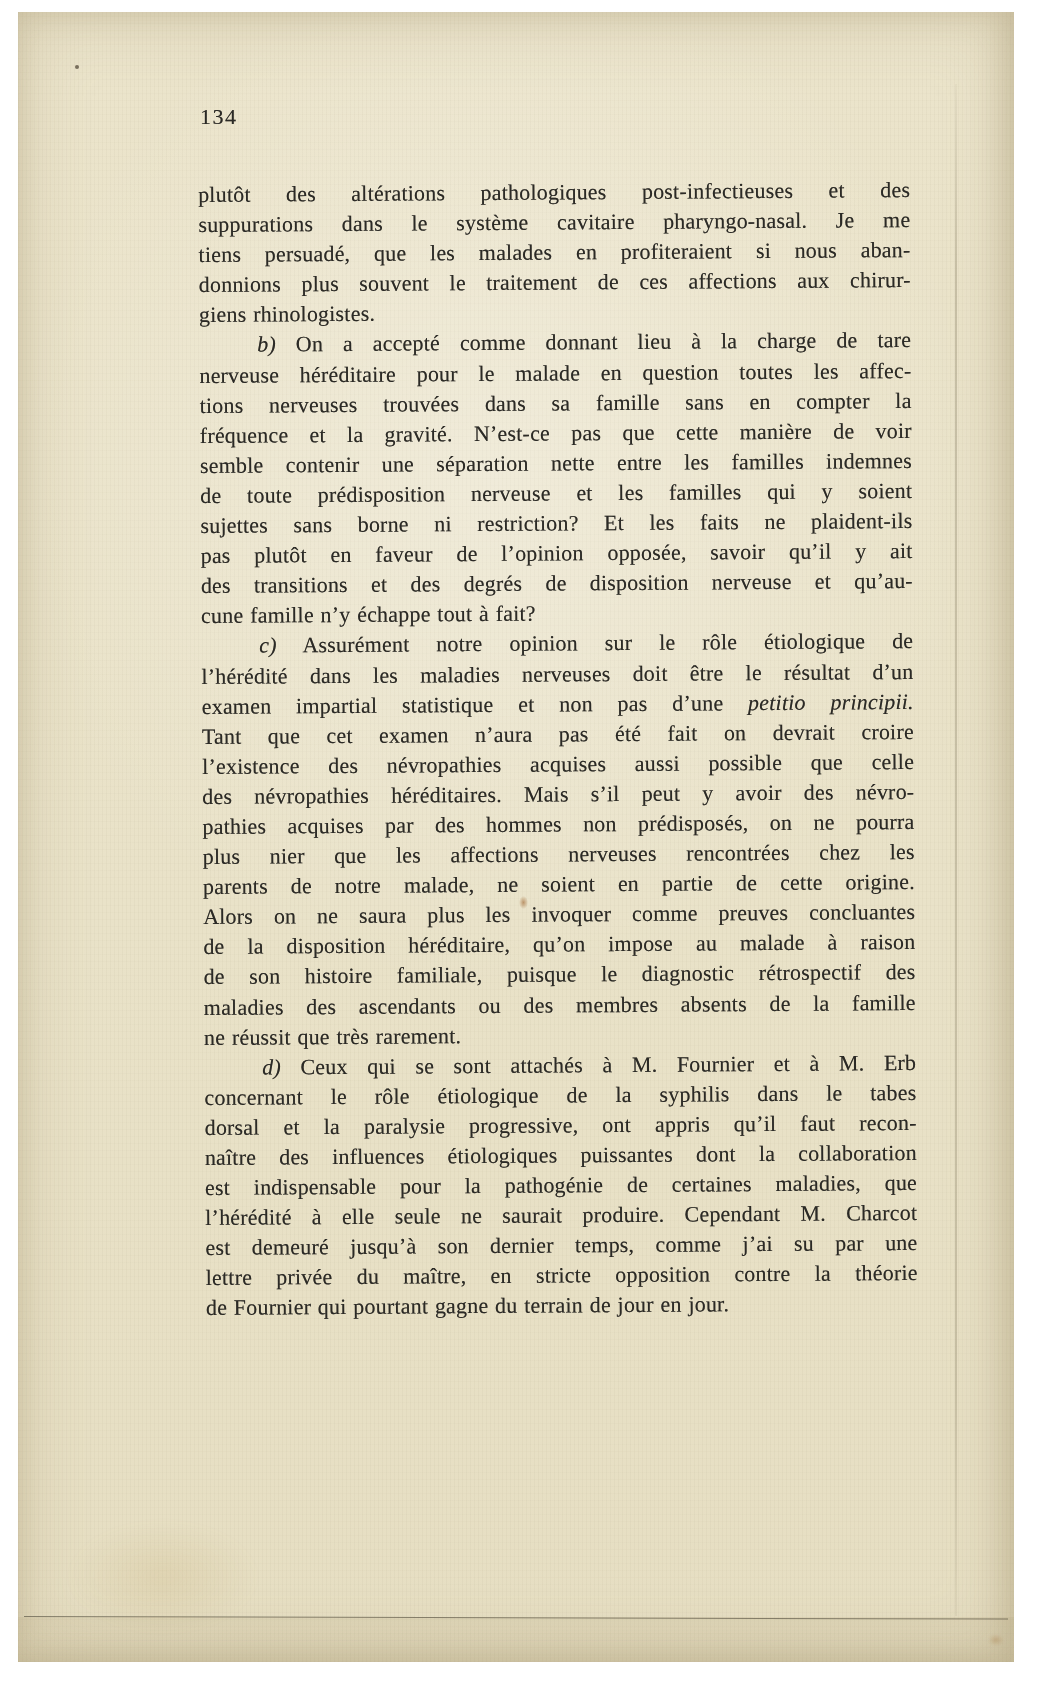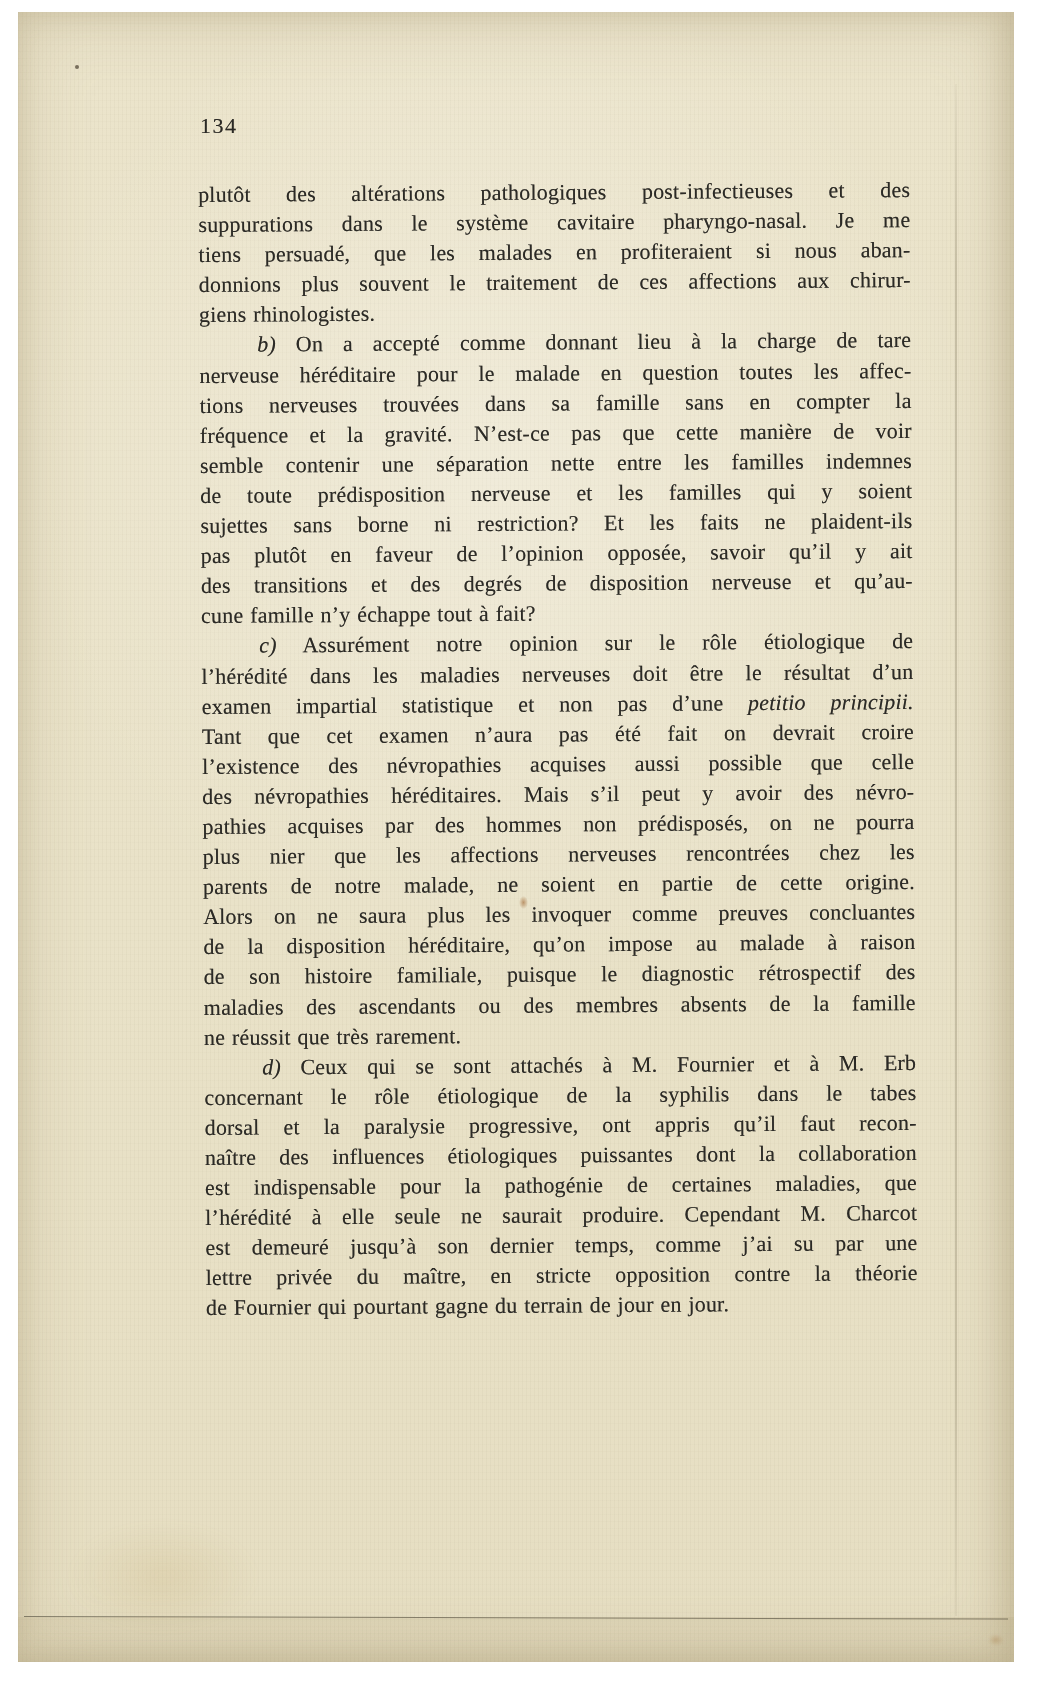--- a/index.html
+++ b/index.html
@@ -36,7 +36,7 @@
   .page-number {
     position: absolute;
     left: 182px;
-    top: 101px;
+    top: 92px;
     font-size: 22px;
     letter-spacing: 1.5px;
     color: var(--ink, #2b2a26);

